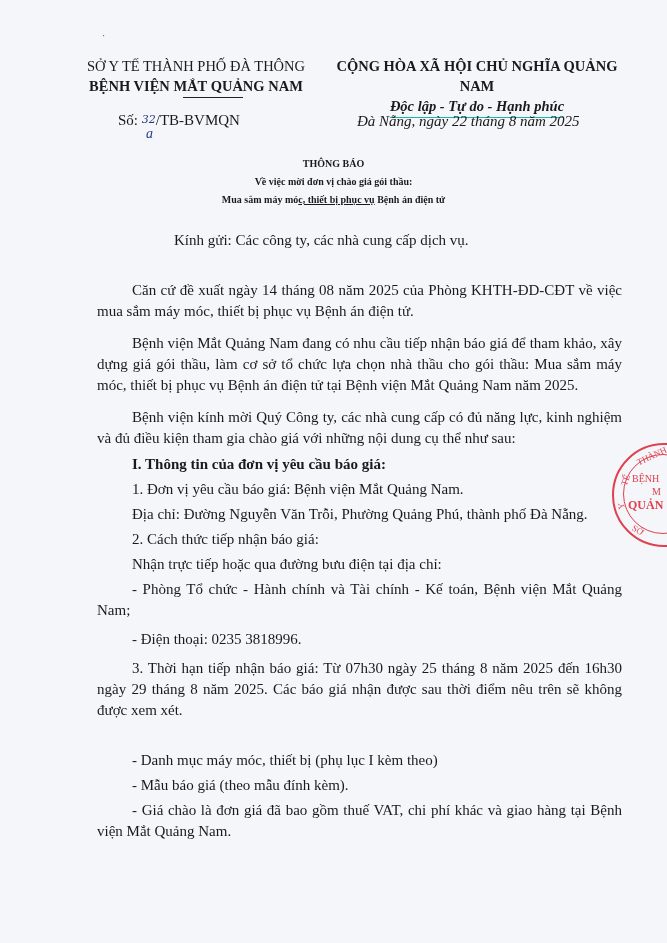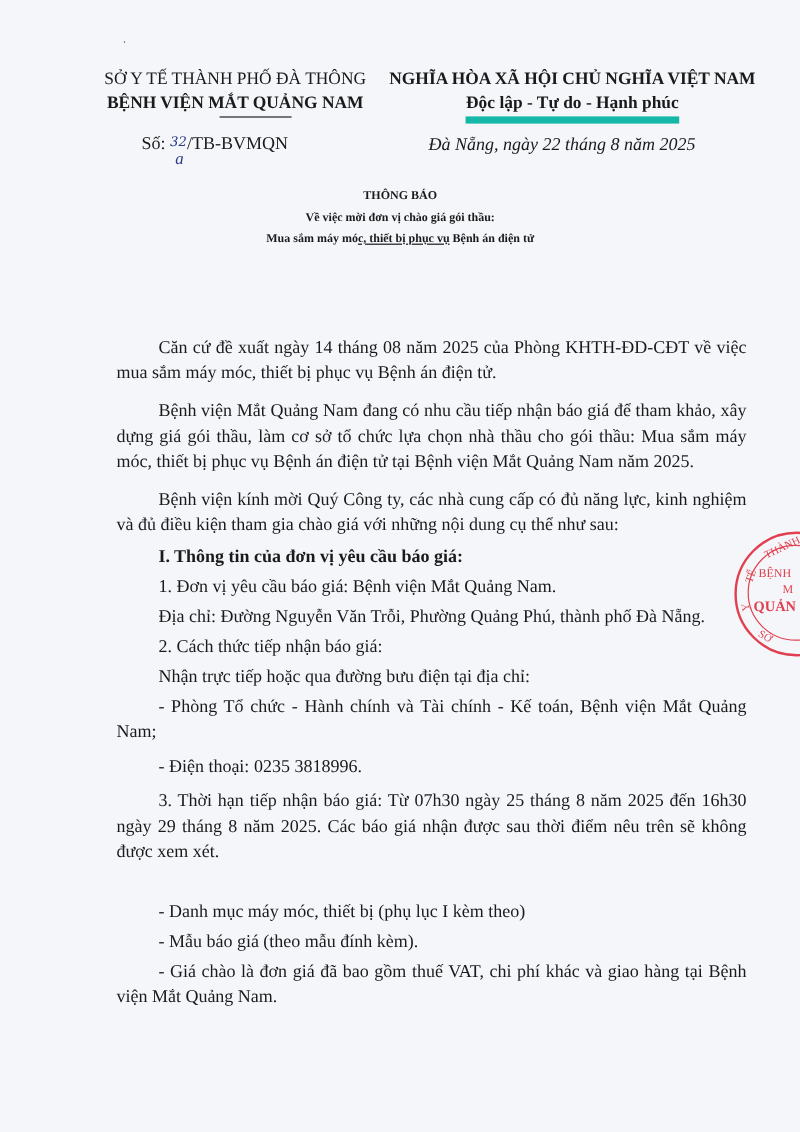--- a/index.html
+++ b/index.html
@@ -55,7 +55,7 @@
   </div>
 
   <div class="hdr-right">
-    <div>NGHĨA HÒA XÃ HỘI CHỦ NGHĨA VIỆT NAM</div>
+    <div>CỘNG HÒA XÃ HỘI CHỦ NGHĨA QUẢNG NAM</div>
     <div><span class="motto">Độc lập - Tự do - Hạnh phúc</span></div>
   </div>
 

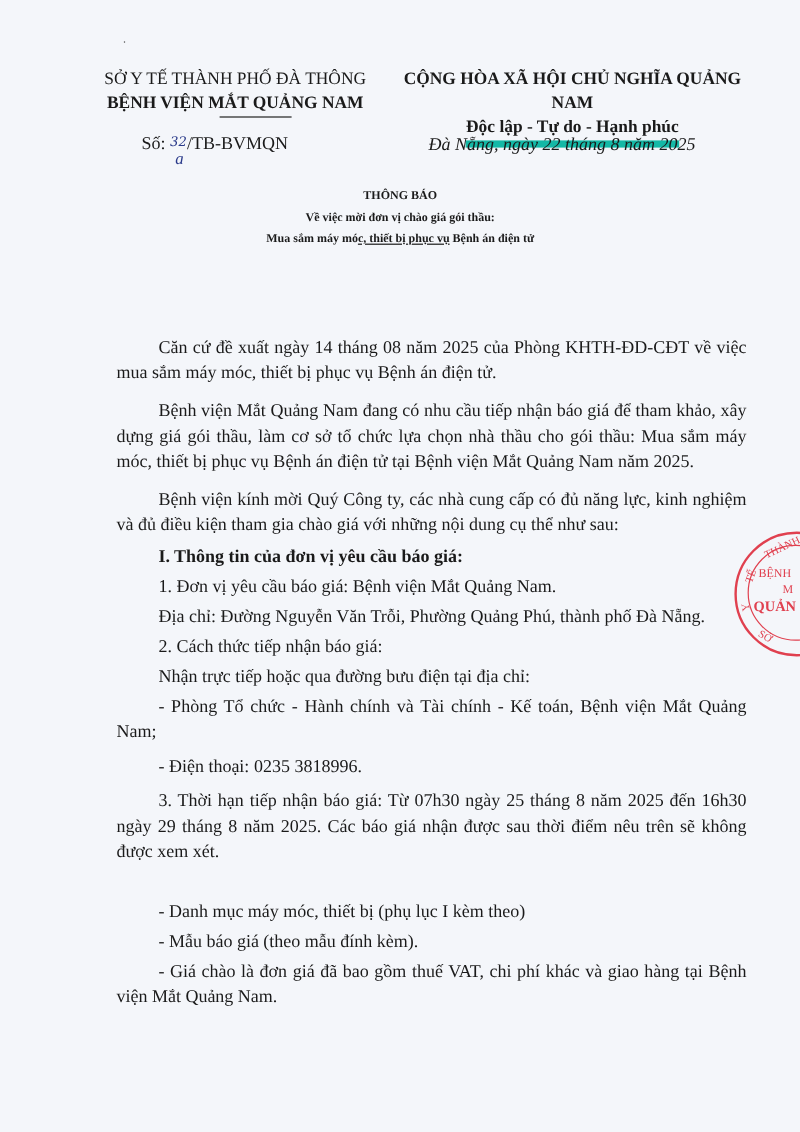--- a/index.html
+++ b/index.html
@@ -17,7 +17,7 @@
     .hdr-left .unit { font-weight: bold; }
     .hdr-left .uline { display: block; margin: 1px auto 0; width: 60px; border-top: 1px solid #222; margin-left: 117px; }
     .hdr-right { position: absolute; left: 322px; top: 56px; width: 310px; text-align: center; font-size: 14.5px; line-height: 20px; font-weight: bold; }
-    .hdr-right .motto { display: inline-block; border-bottom: 6px solid #14b8a6; padding-bottom: 1px; }
+    .hdr-right .motto { display: inline-block; border-bottom: 1px solid #14b8a6; padding-bottom: 1px; font-style: italic; }
     .docno { position: absolute; left: 118px; top: 112px; font-size: 15px; }
     .docno .sig { font-family: "DejaVu Serif", serif; font-style: italic; font-size: 11px; color: #2a3a8a; position: relative; top: -2px; }
     .docno .sig-sub { position: absolute; left: 28px; top: 14px; font-style: italic; font-size: 14px; color: #2a3a8a; }

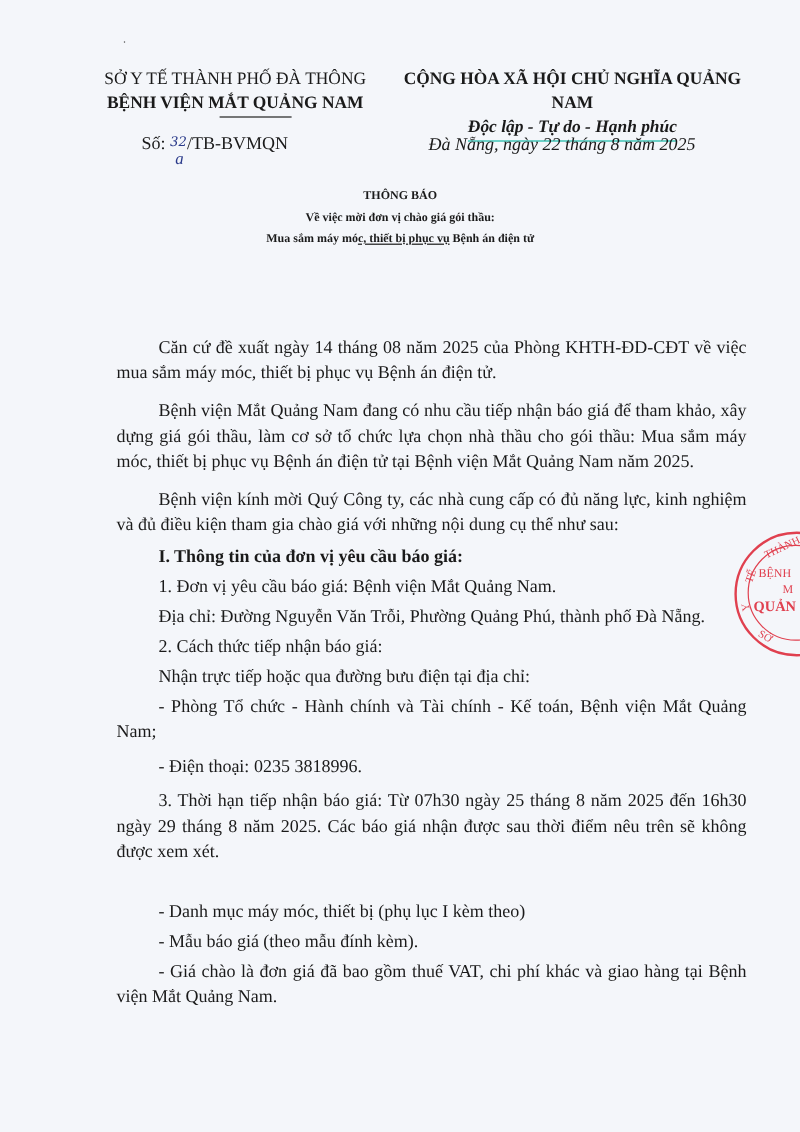--- a/index.html
+++ b/index.html
@@ -71,6 +71,7 @@
   <div class="title t2">Về việc mời đơn vị chào giá gói thầu:</div>
   <div class="title t3"><span>Mua sắm máy mó</span><span class="ul">c, thiết bị phục vụ</span><span> Bệnh án điện tử</span></div>
 
+  <div class="recip">Kính gửi:  Các công ty, các nhà cung cấp dịch vụ.</div>
 
   <div class="body" style="top:280px;">
     <p class="ind">Căn cứ đề xuất ngày 14 tháng 08 năm 2025 của Phòng KHTH-ĐD-CĐT về việc mua sắm máy móc, thiết bị phục vụ Bệnh án điện tử.</p>

